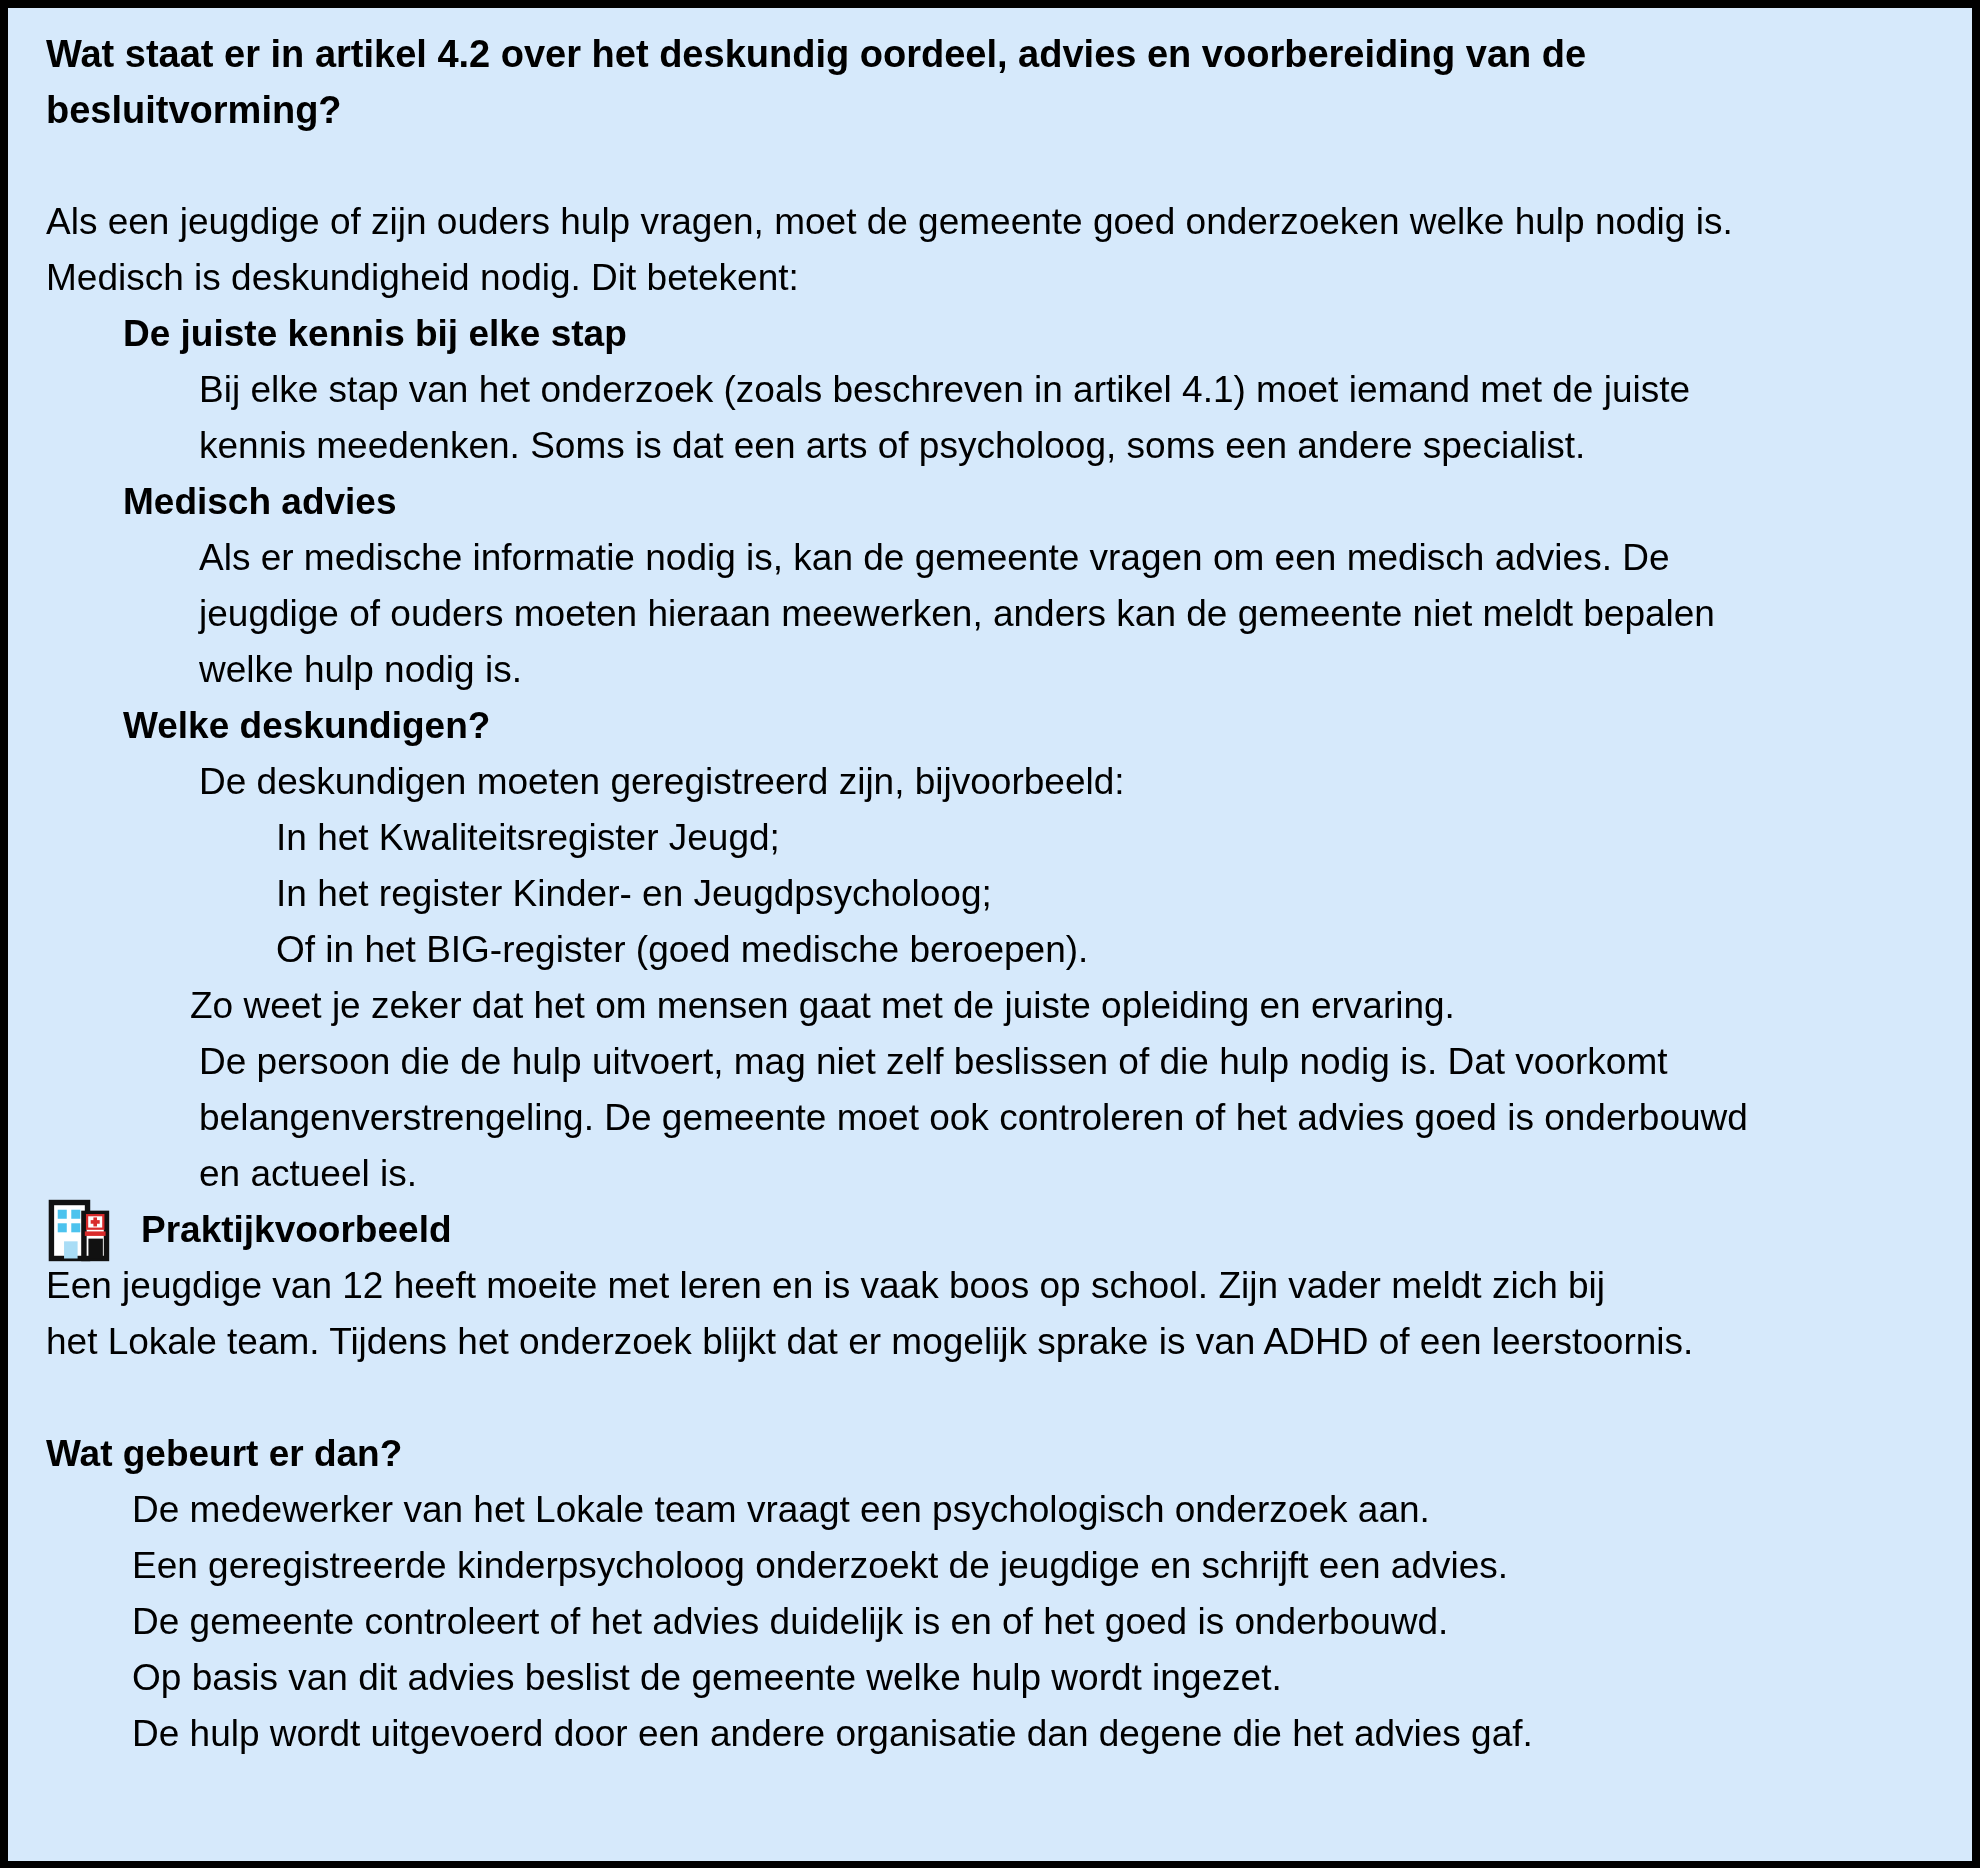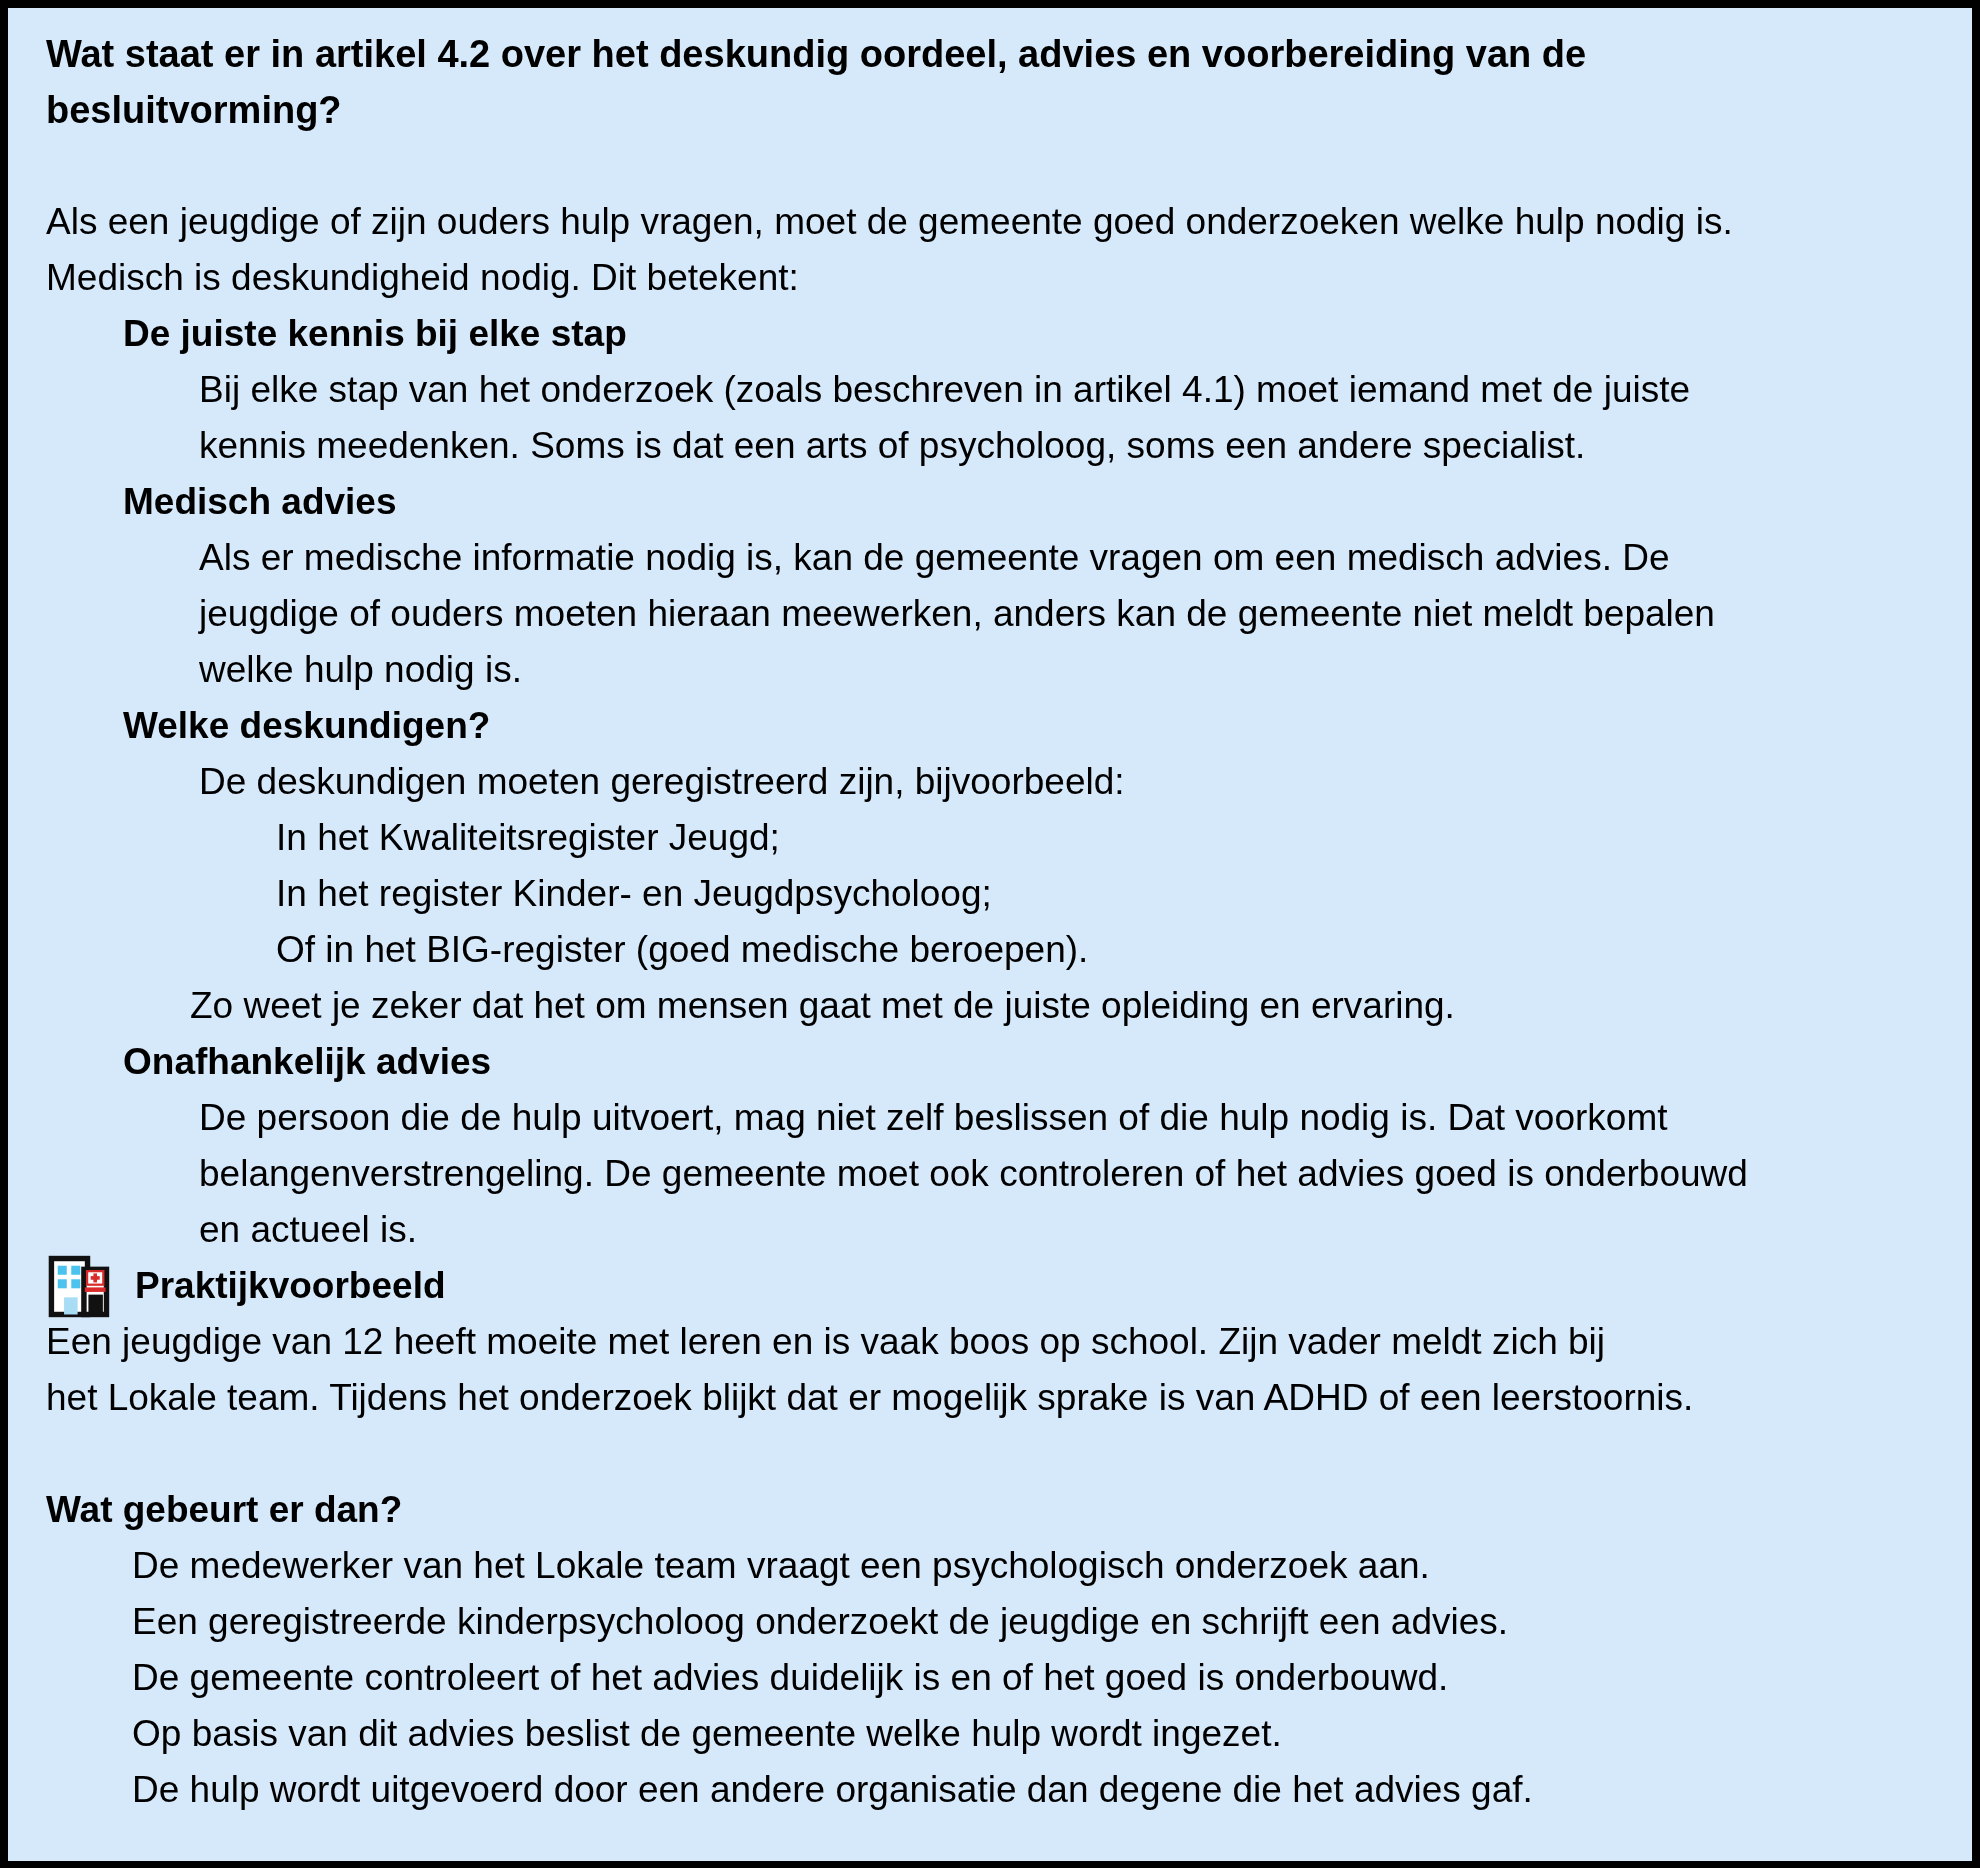--- a/index.html
+++ b/index.html
@@ -80,7 +80,6 @@
   </div>
 
   <div>
-    <div class="line bold ind1">Onafhankelijk advies</div>
     <div class="line ind2">De persoon die de hulp uitvoert, mag niet zelf beslissen of die hulp nodig is. Dat voorkomt</div>
     <div class="line ind2">belangenverstrengeling. De gemeente moet ook controleren of het advies goed is onderbouwd</div>
     <div class="line ind2">en actueel is.</div>

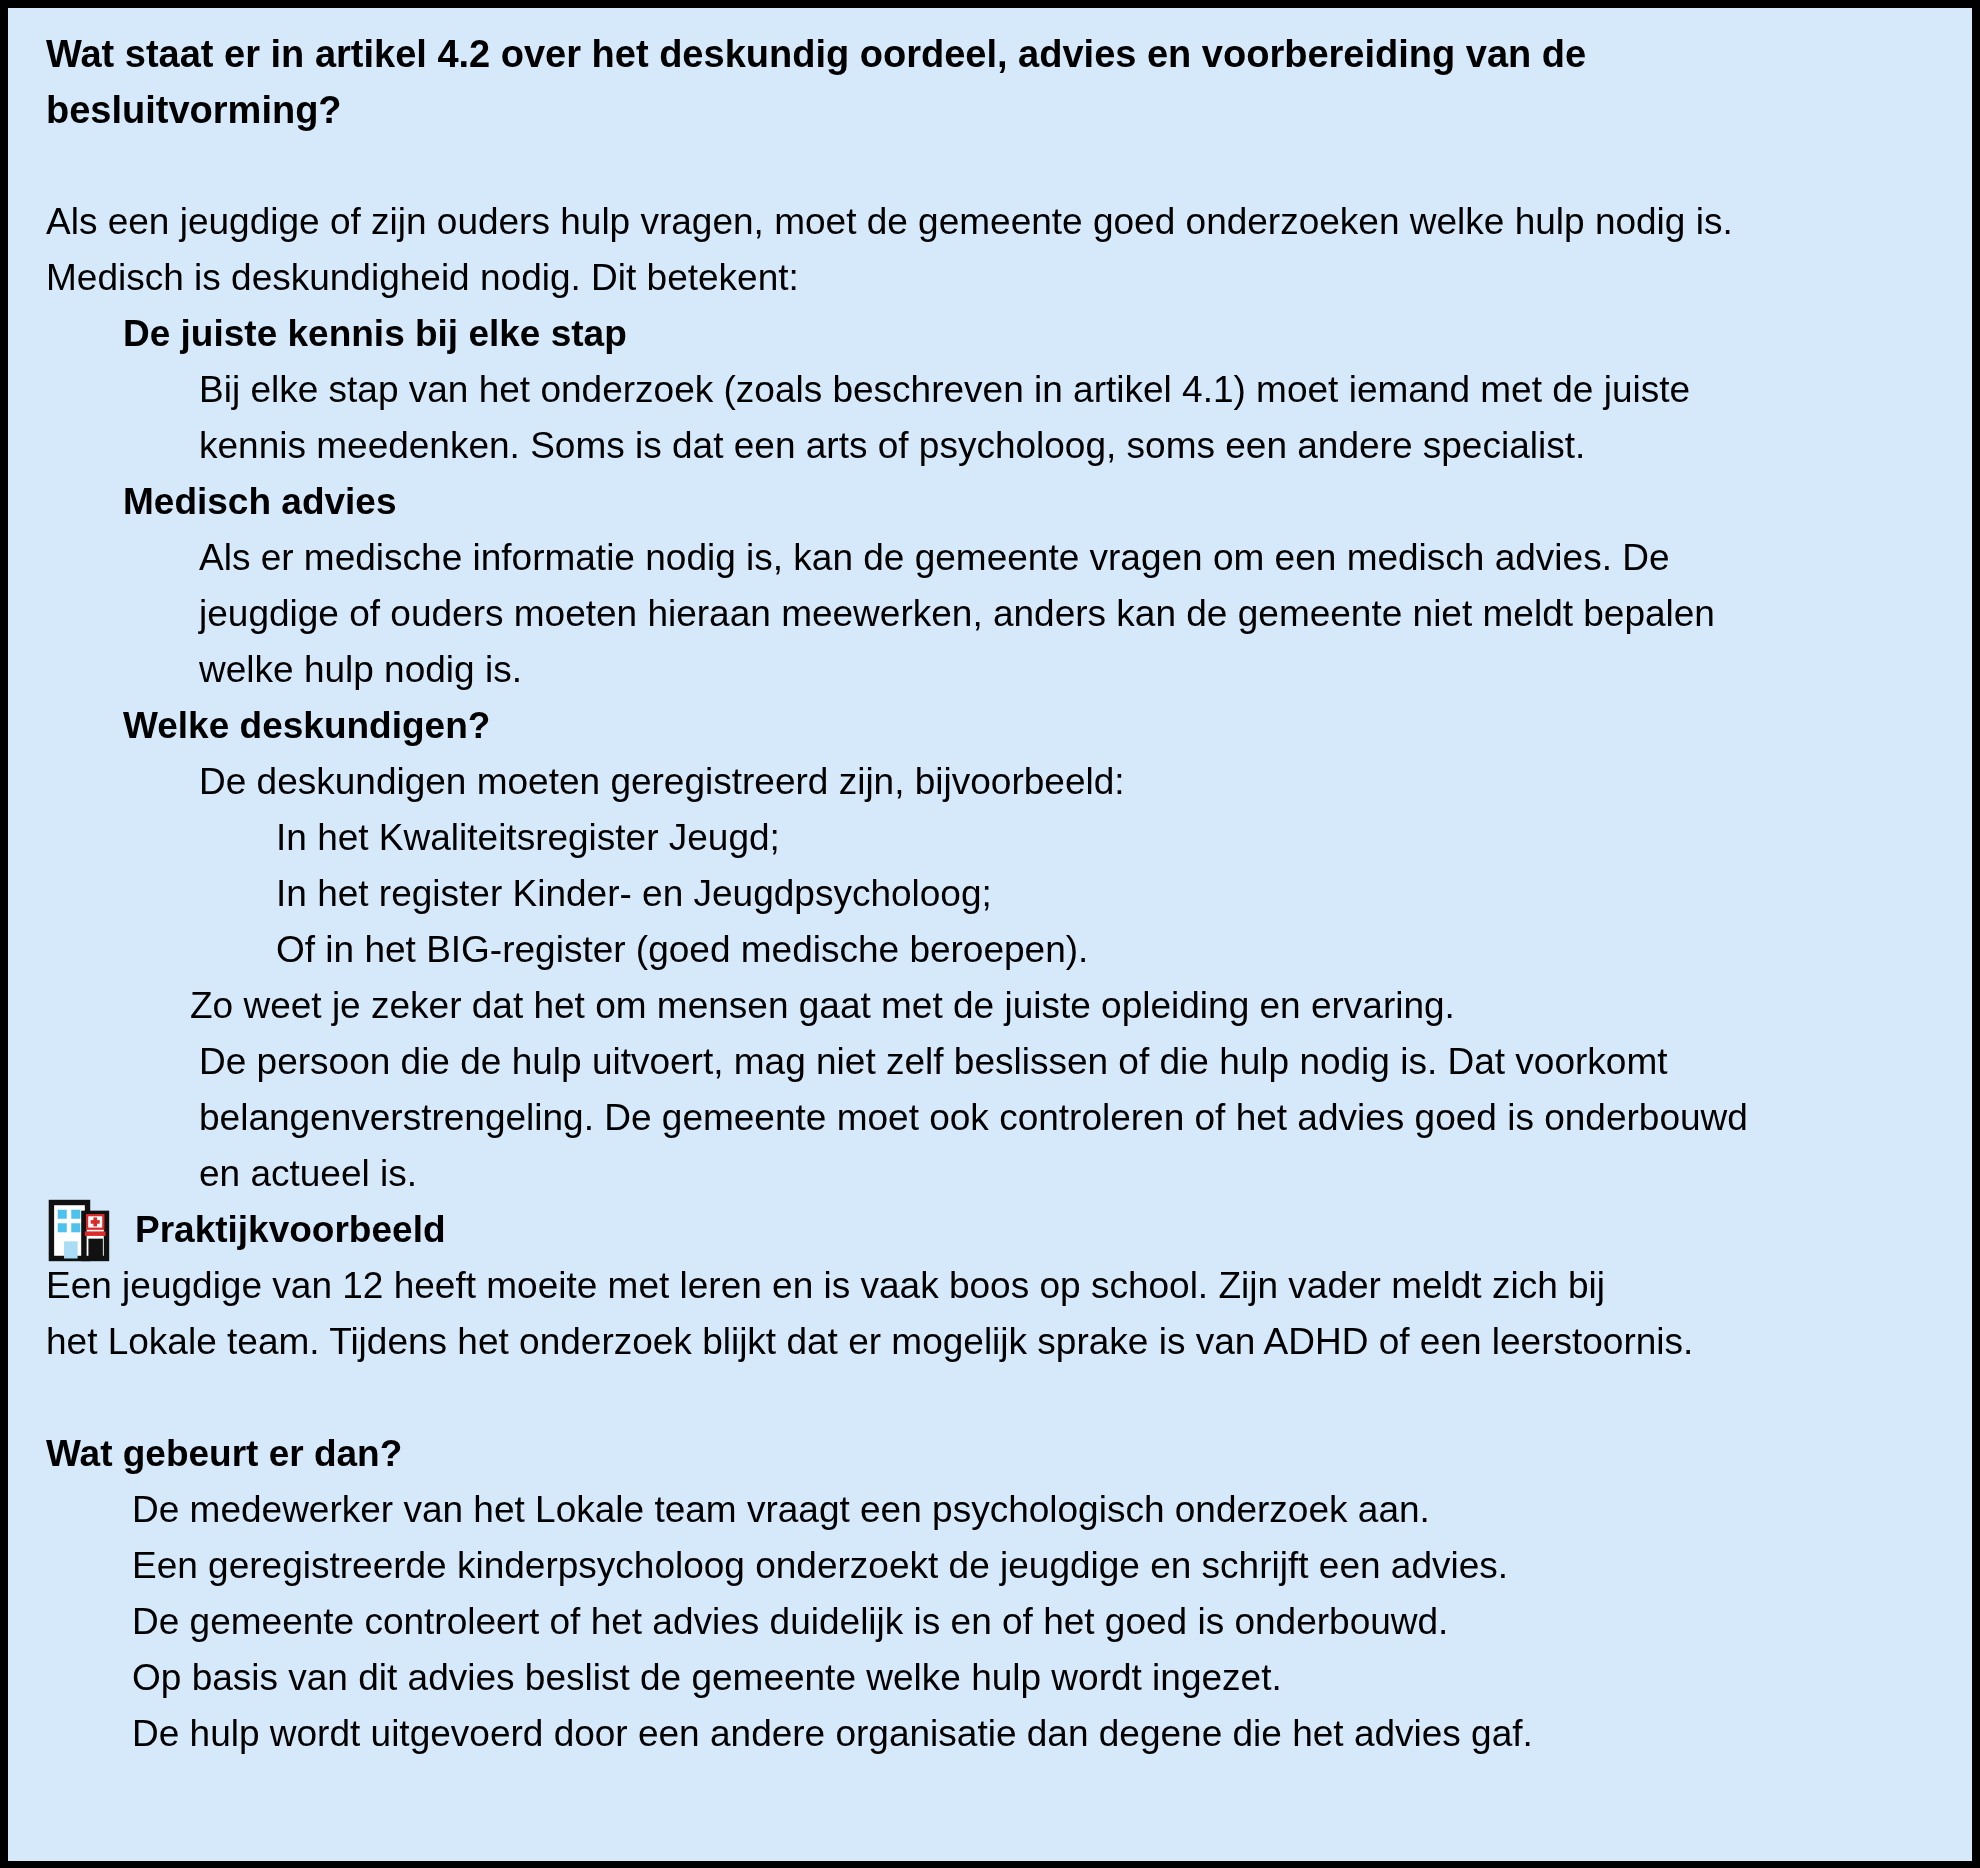--- a/index.html
+++ b/index.html
@@ -29,7 +29,7 @@
   .example-heading-row {
     display: flex;
     align-items: center;
-    gap: 24px;
+    gap: 30px;
     height: 56px;
   }
   .example-heading-row .icon {

